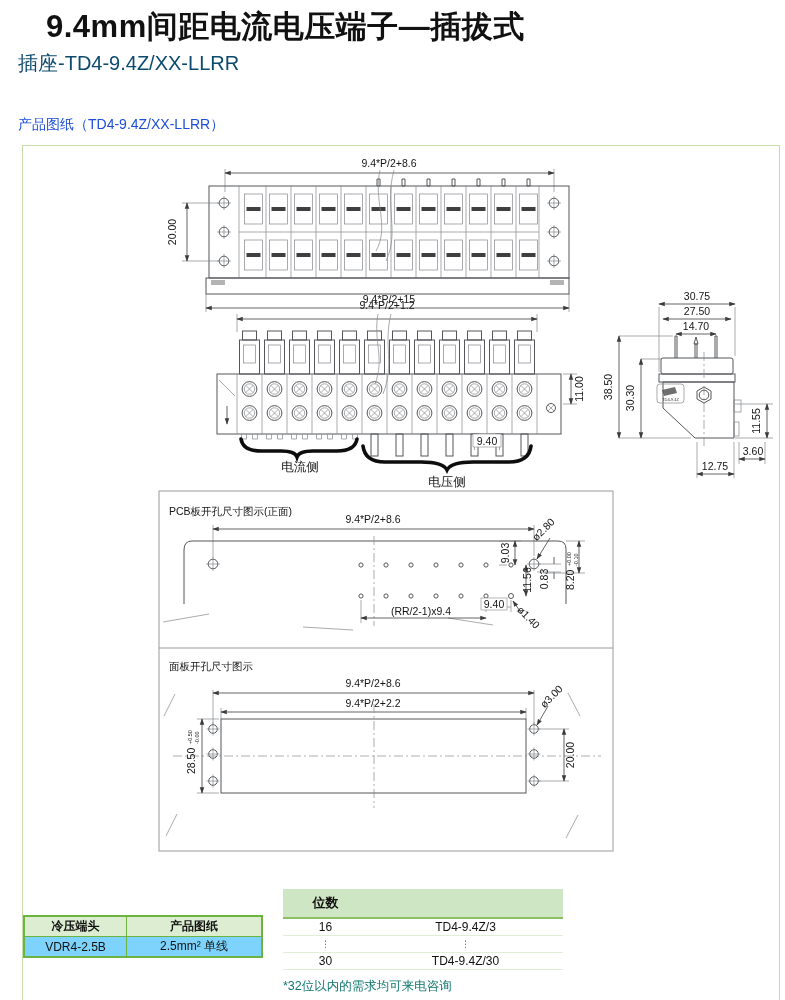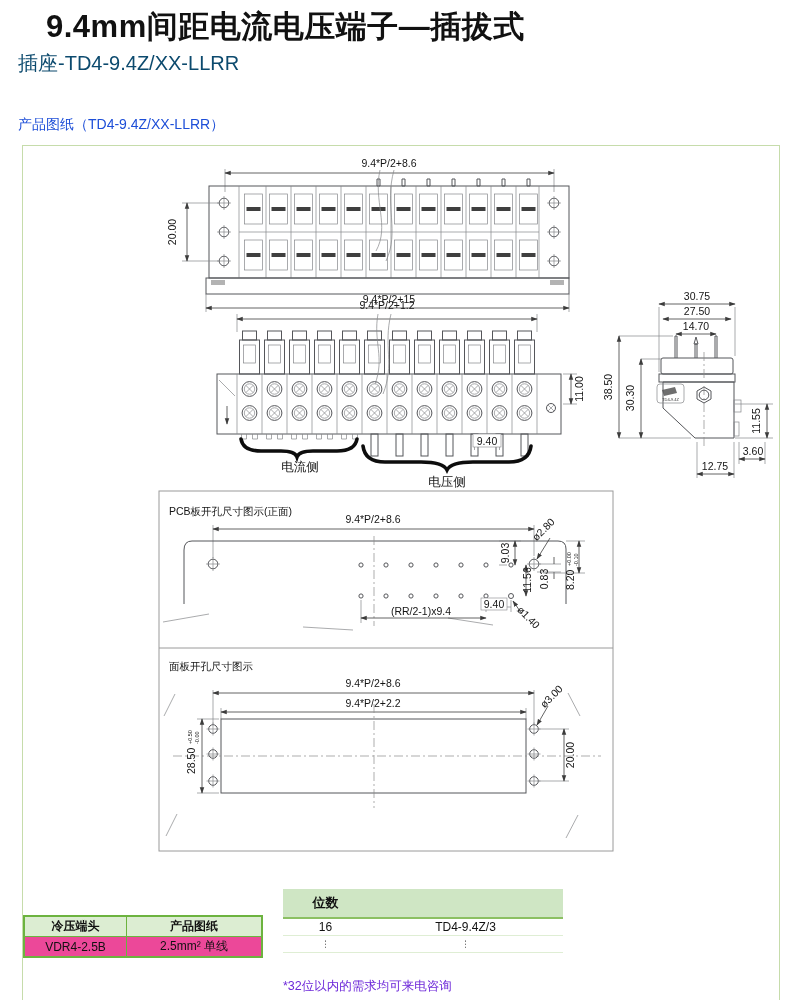--- a/index.html
+++ b/index.html
@@ -27,7 +27,7 @@
   .wire-table{position:absolute;left:23px;top:915px;width:240px;border-collapse:collapse;border:2px solid #6cb33f;font-size:12px;}
   .wire-table td,.wire-table th{border:1px solid #6cb33f;text-align:center;height:19px;padding:0 2px;}
   .wire-table th{background:#dcedd2;font-weight:bold;}
-  .wire-table td{background:#ec4899;font-weight:400;}
+  .wire-table td{background:#7dd3fc;font-weight:400;}
   .wire-table .c1{width:97px;}
 
   .model-table{position:absolute;left:283px;top:889px;width:280px;font-size:12px;}

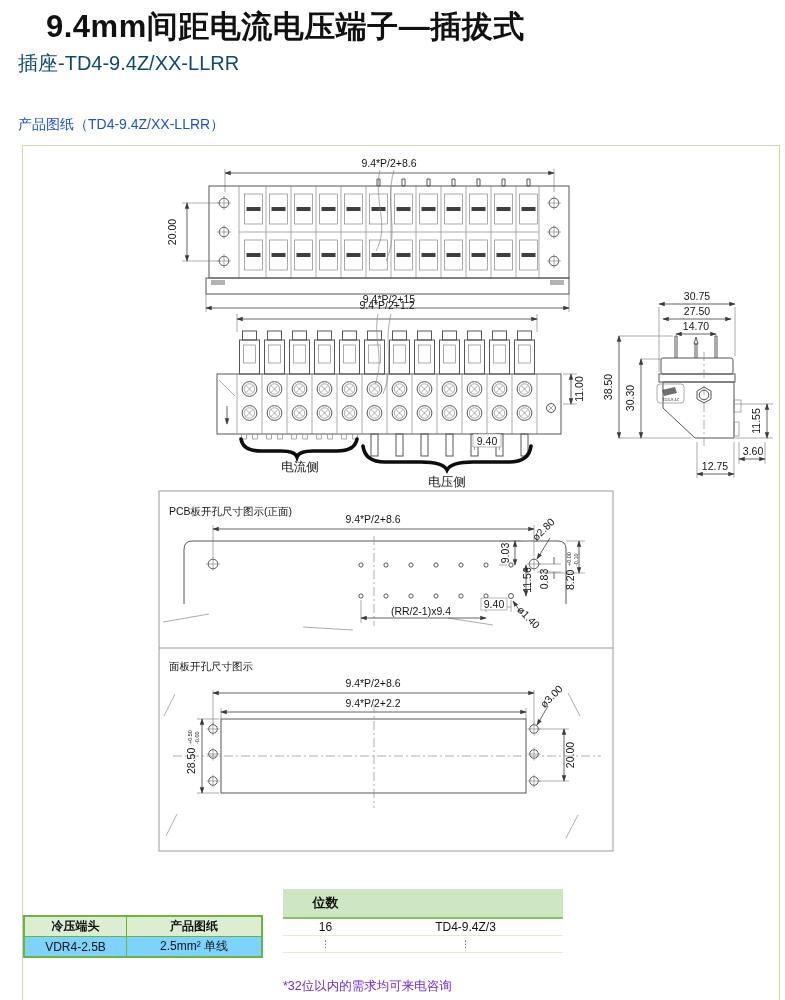--- a/index.html
+++ b/index.html
@@ -394,6 +394,10 @@
     <div class="mt-c1 mt-dots">⋮</div>
     <div class="mt-c2 mt-dots">⋮</div>
   </div>
+  <div class="mt-row">
+    <div class="mt-c1">30</div>
+    <div class="mt-c2">TD4-9.4Z/30</div>
+  </div>
 </div>
 <div class="model-note">*32位以内的需求均可来电咨询</div>
 

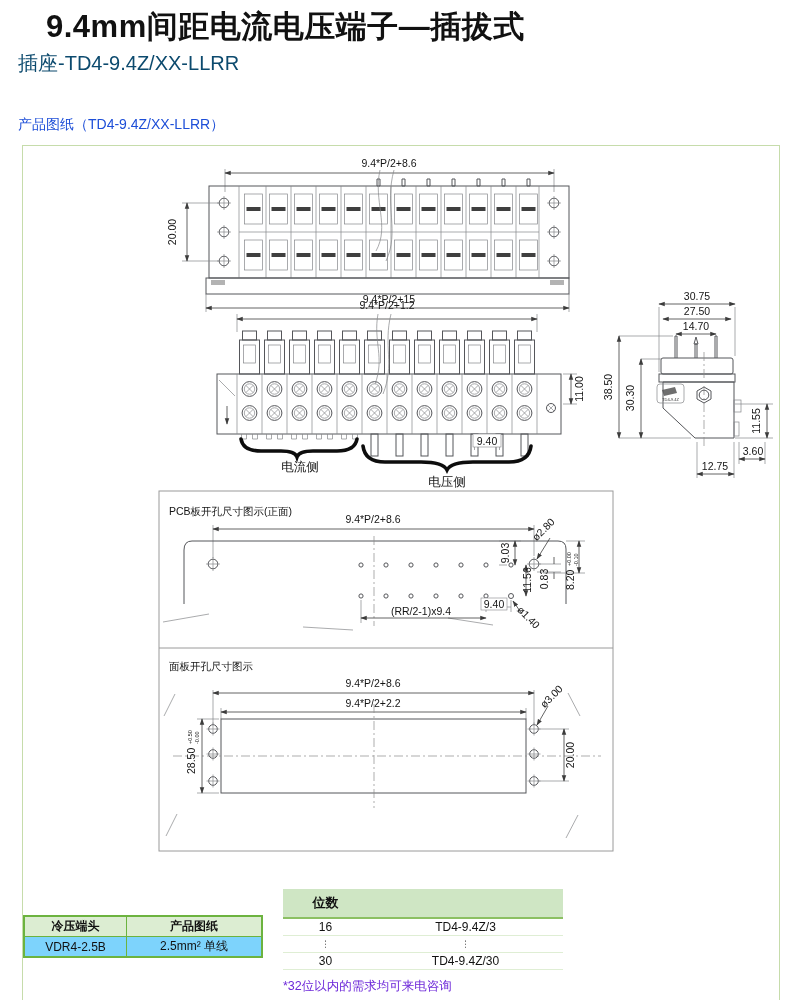--- a/index.html
+++ b/index.html
@@ -36,7 +36,7 @@
   .mt-c1{flex:0 0 85px;text-align:center;}
   .mt-c2{flex:1;text-align:center;}
   .mt-dots{font-size:9px;color:#444;}
-  .model-note{position:absolute;left:283px;top:978px;font-size:12.5px;color:#6d28d9;}
+  .model-note{position:absolute;left:283px;top:978px;font-size:12.5px;color:#0f766e;}
 </style>
 </head>
 <body>

